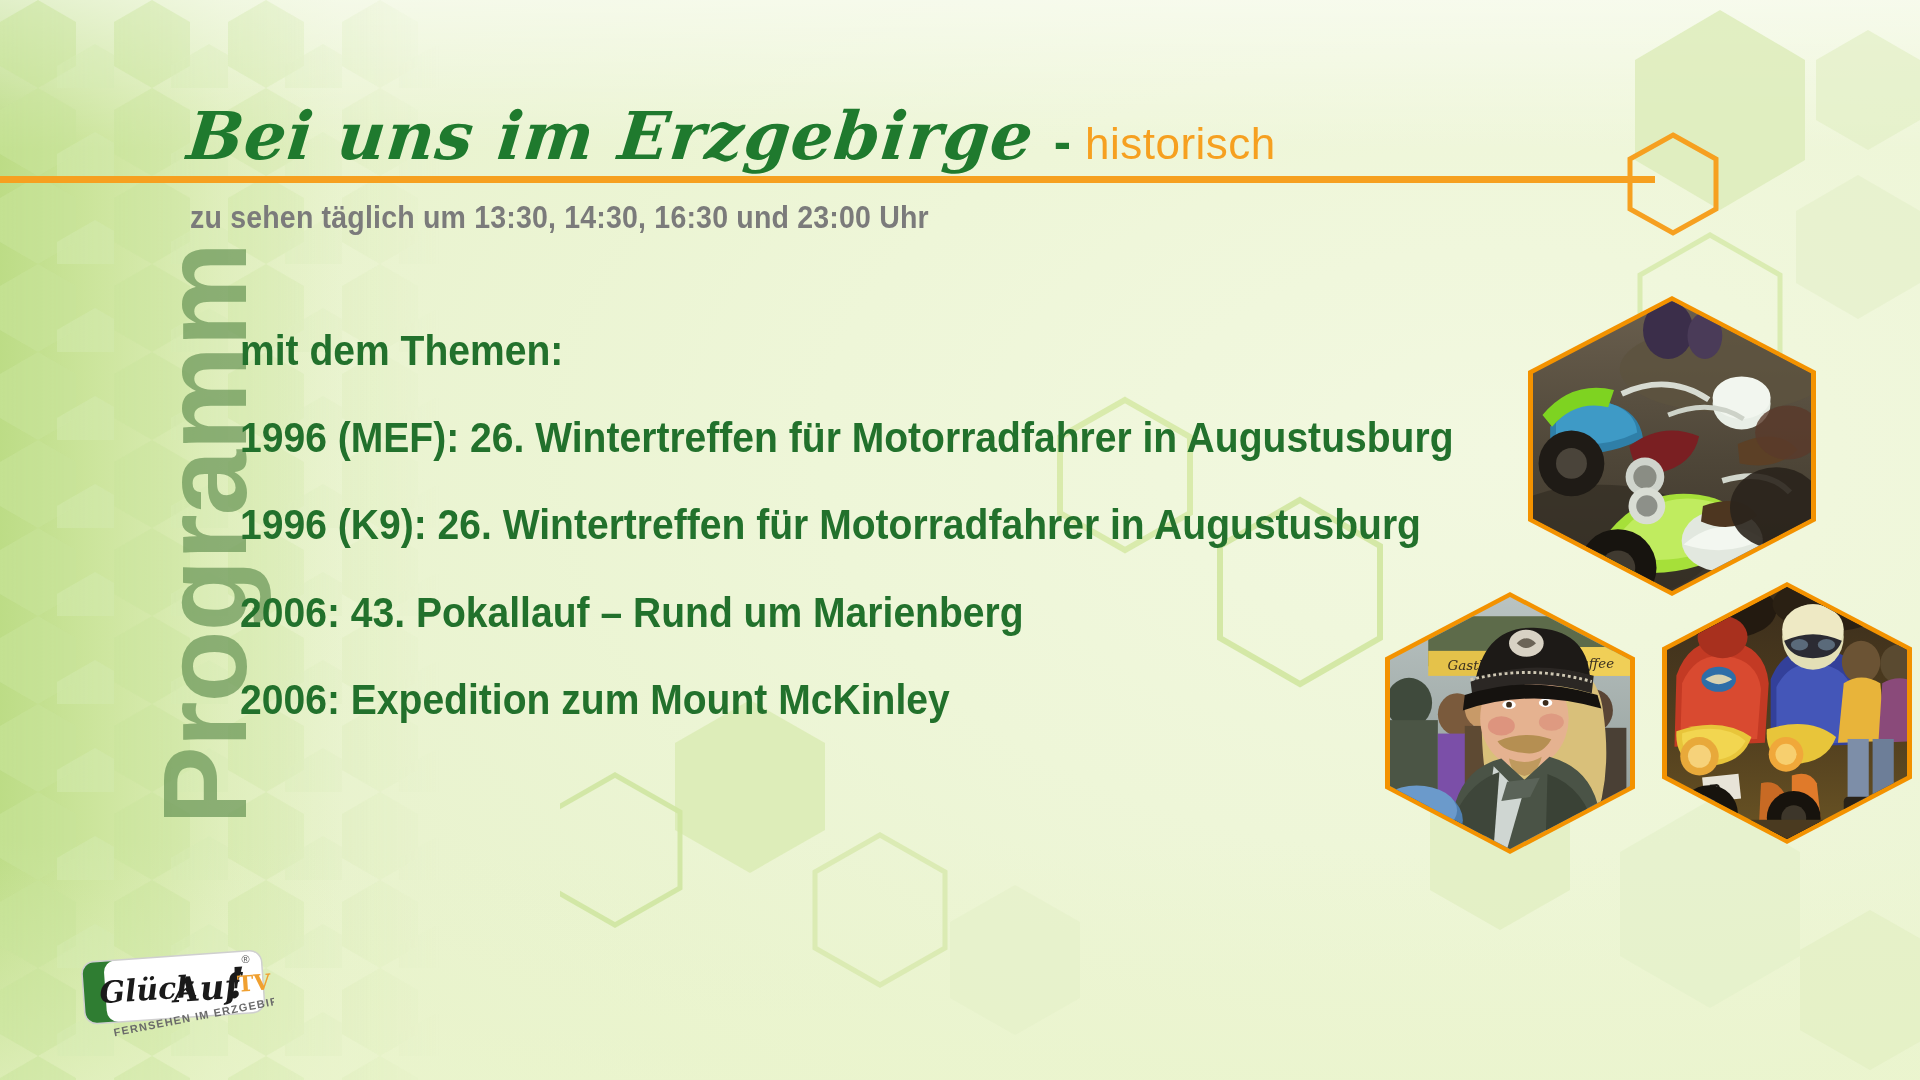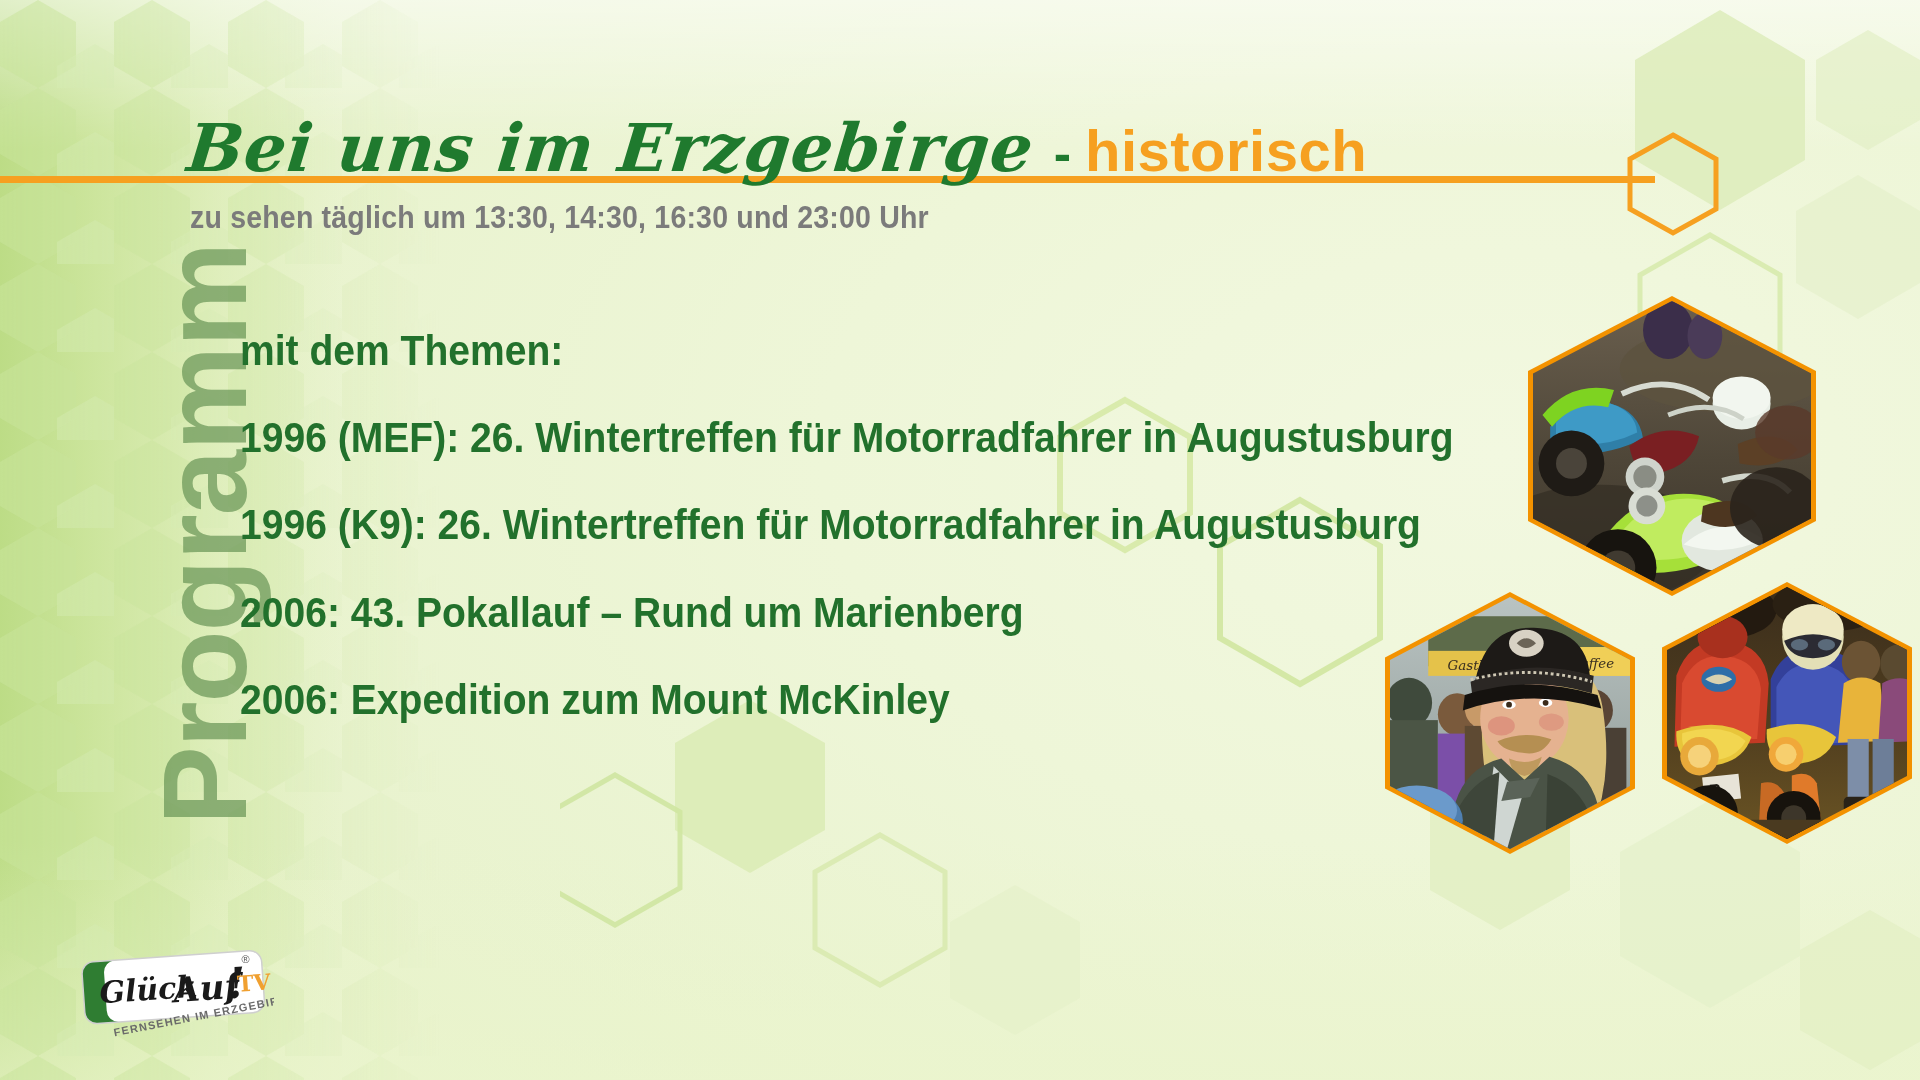--- a/index.html
+++ b/index.html
@@ -102,8 +102,8 @@
   }
   .title-accent {
     font-family: "Liberation Sans Narrow", "Liberation Sans", sans-serif;
-    font-weight: 700;
-    font-size: 58px;
+    font-weight: 400;
+    font-size: 44px;
     color: #f6a020;
     line-height: 1;
     letter-spacing: 0.5px;

